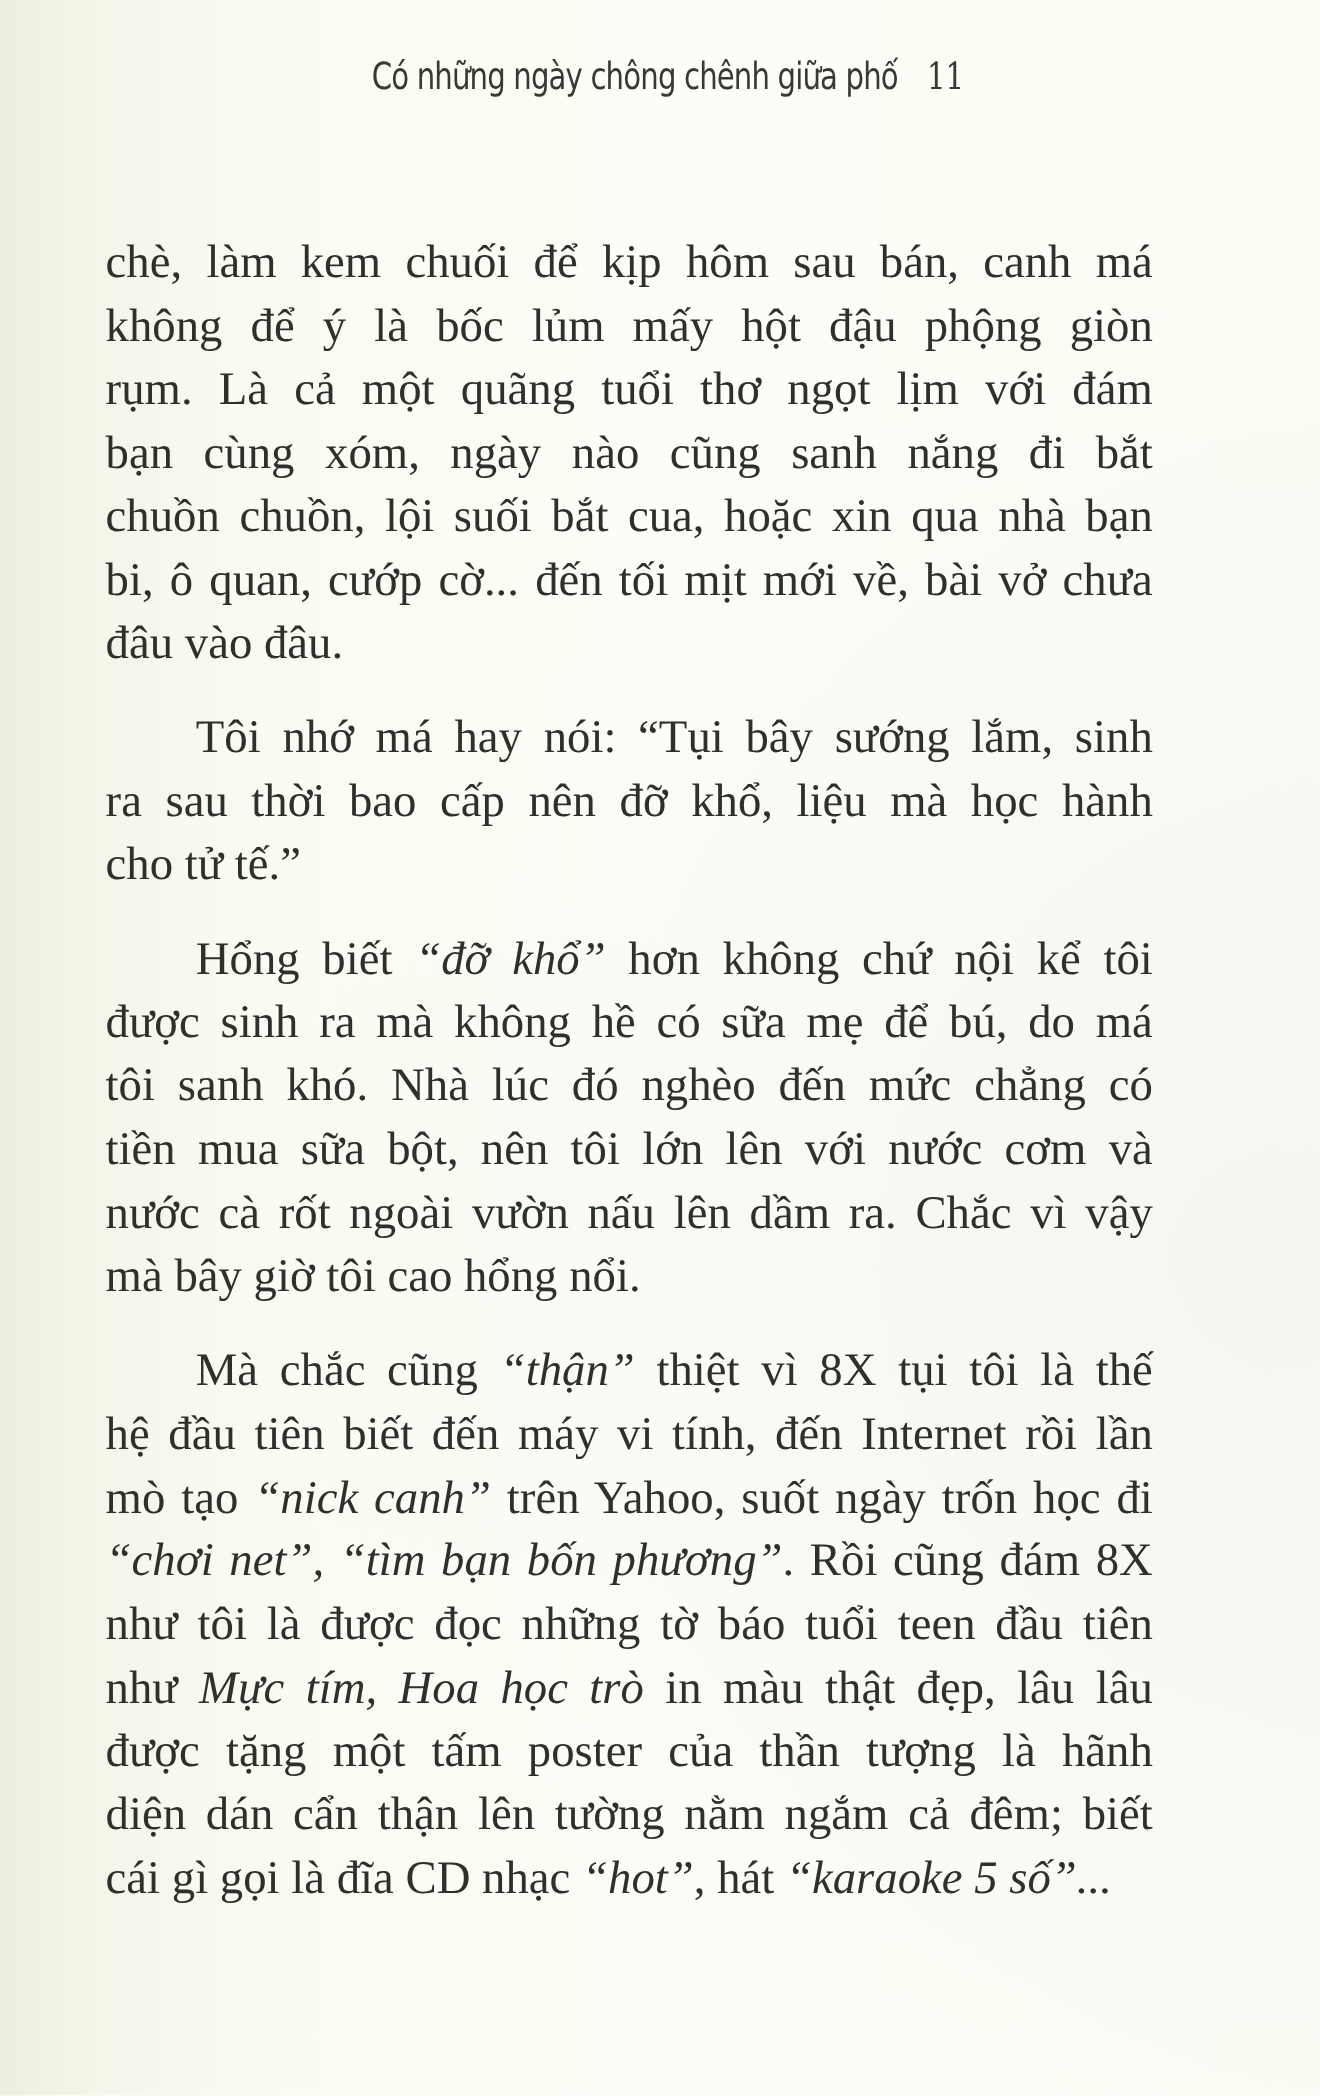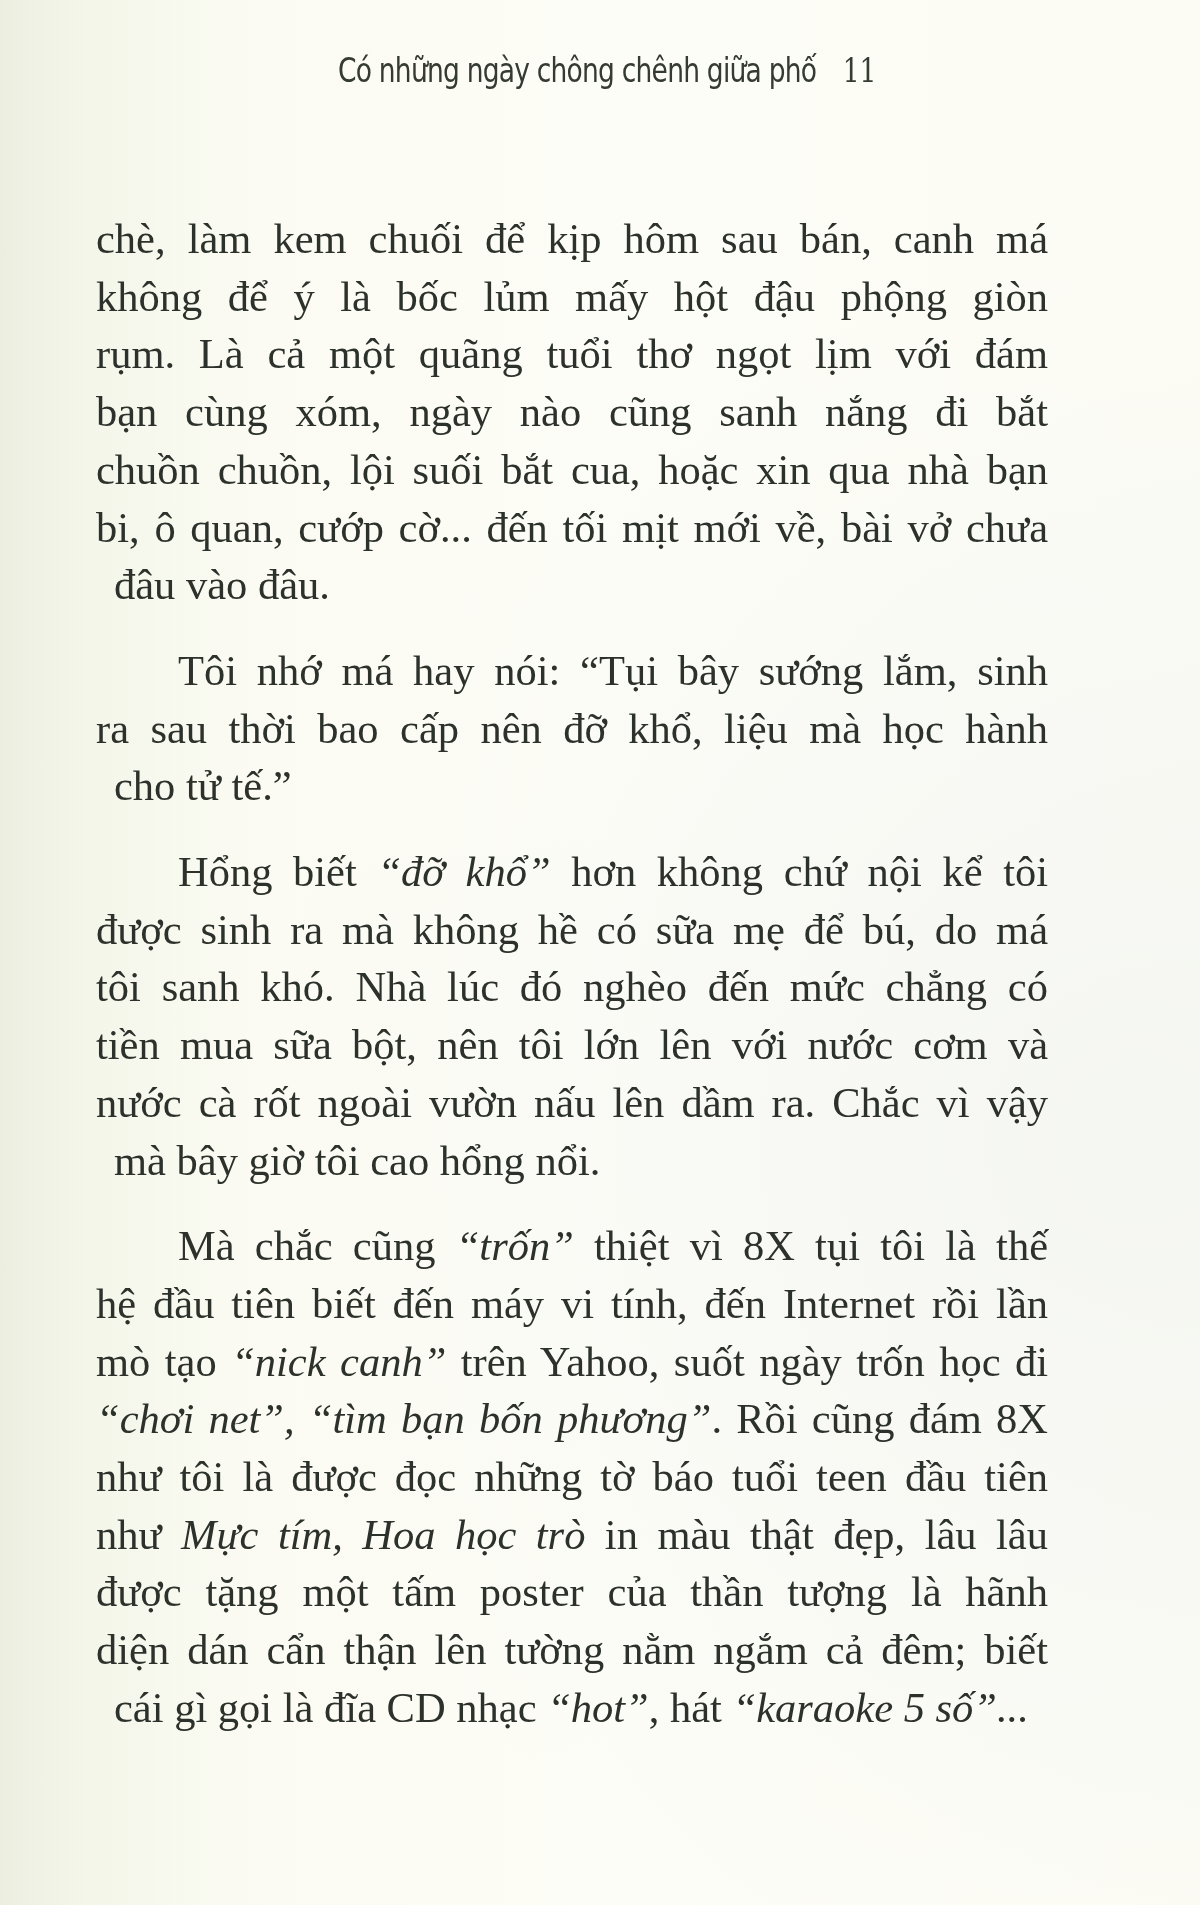--- a/index.html
+++ b/index.html
@@ -67,7 +67,6 @@
   }
   .line.last {
     text-align-last: left;
-    margin-left: 18px;
   }
   .indent { padding-left: 82px; }
   .it { font-style: italic; }

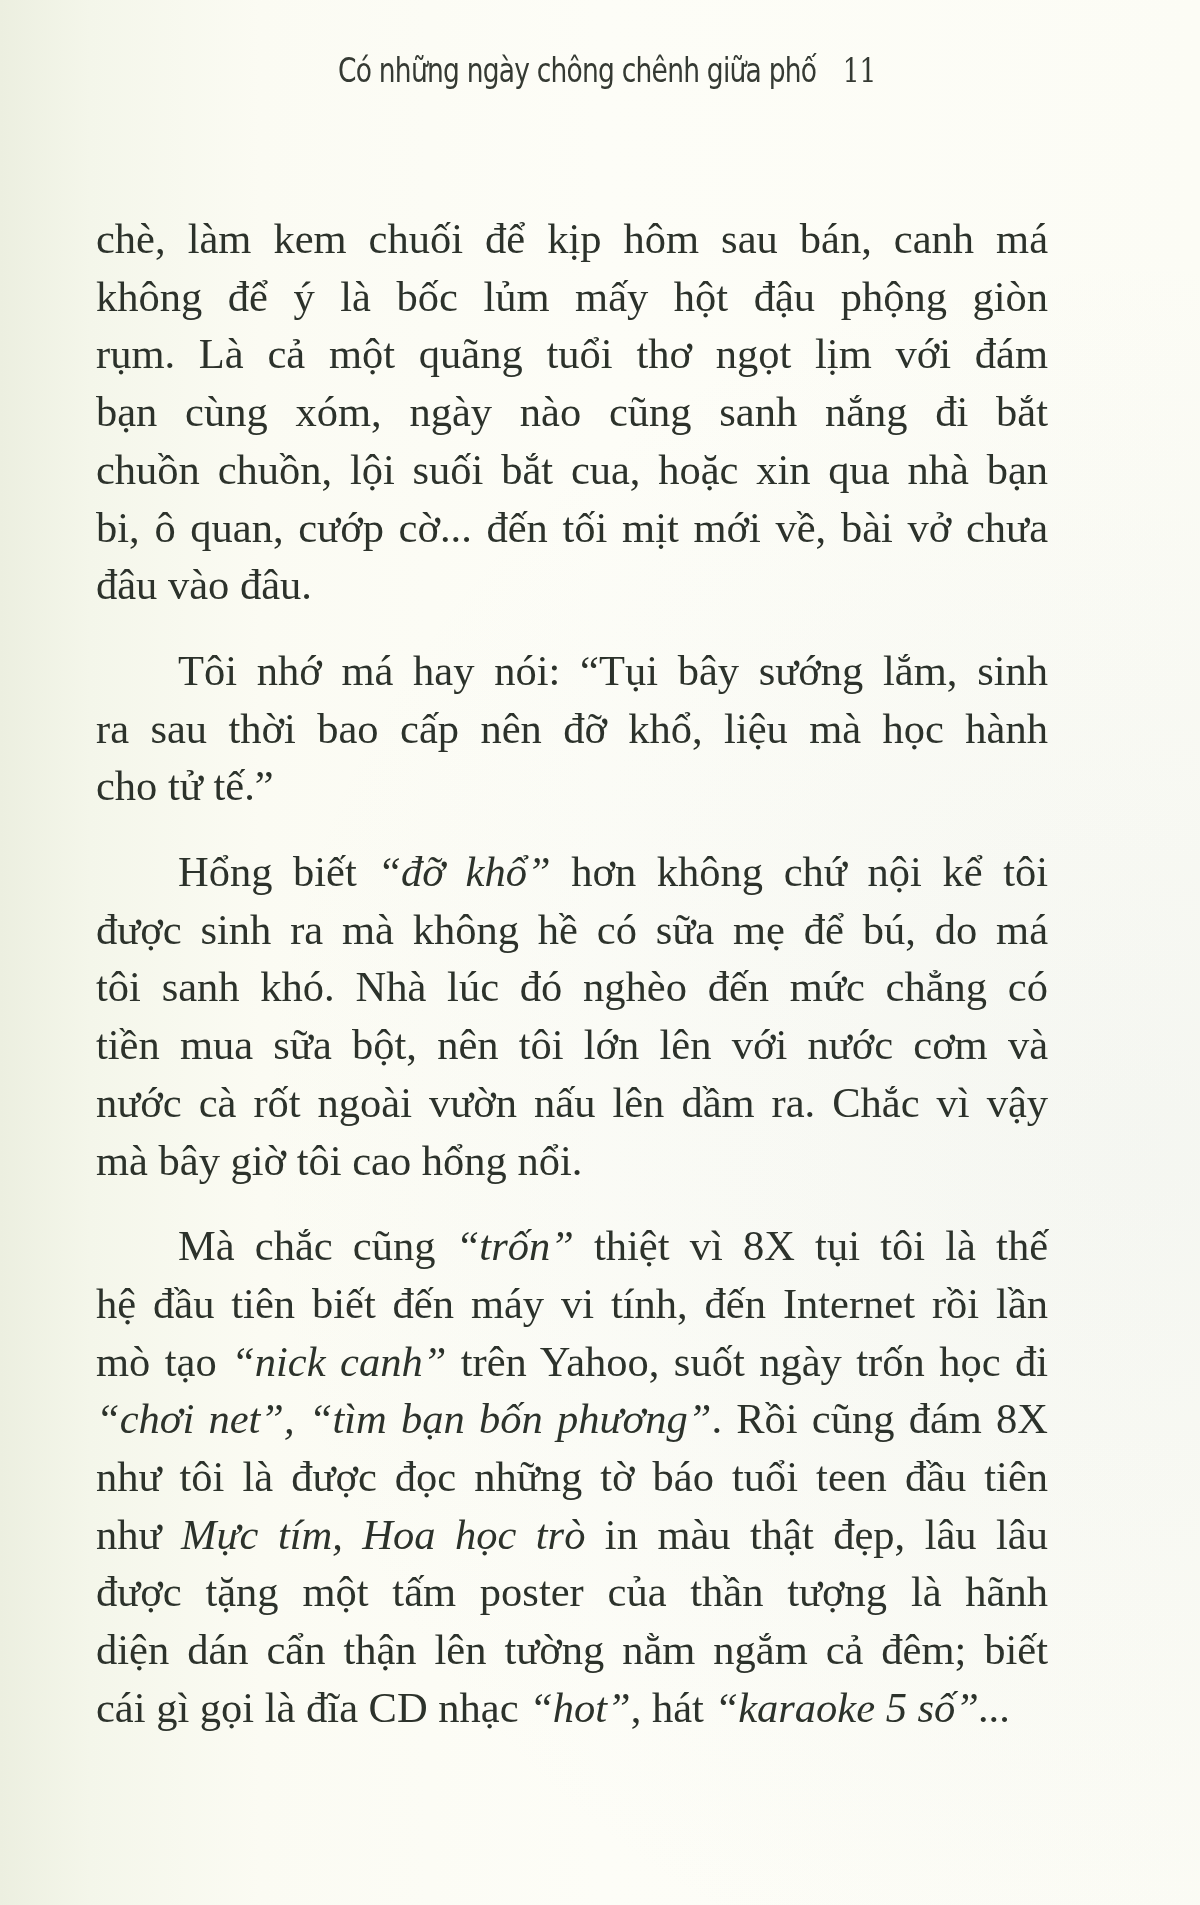--- a/index.html
+++ b/index.html
@@ -106,7 +106,7 @@
       <span class="line last"><span>mà bây giờ tôi cao hổng nổi.</span></span>
     </div>
   <div class="para">
-      <span class="line indent"><span>Mà chắc cũng </span><span class="it">“trốn”</span><span> thiệt vì 8X tụi tôi là thế</span></span>
+      <span class="line indent"><span>Mà chắc cũng </span><span class="it">“thận”</span><span> thiệt vì 8X tụi tôi là thế</span></span>
       <span class="line"><span>hệ đầu tiên biết đến máy vi tính, đến Internet rồi lần</span></span>
       <span class="line"><span>mò tạo </span><span class="it">“nick canh”</span><span> trên Yahoo, suốt ngày trốn học đi</span></span>
       <span class="line"><span class="it">“chơi net”, “tìm bạn bốn phương”</span><span>. Rồi cũng đám 8X</span></span>

